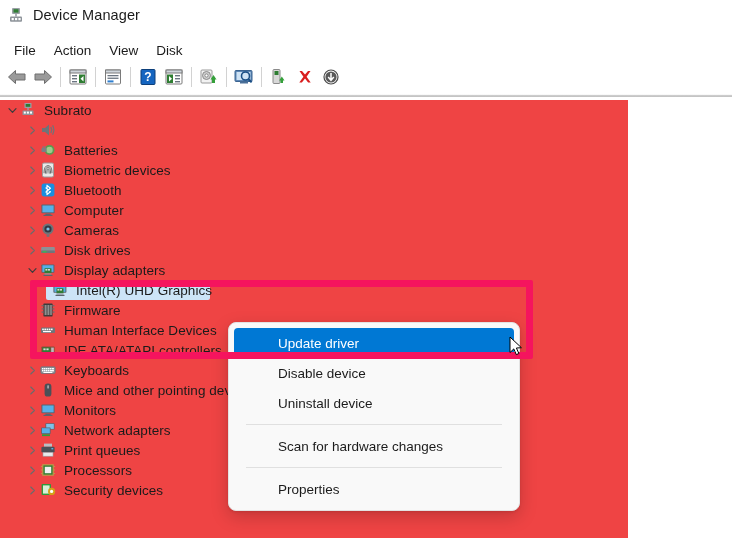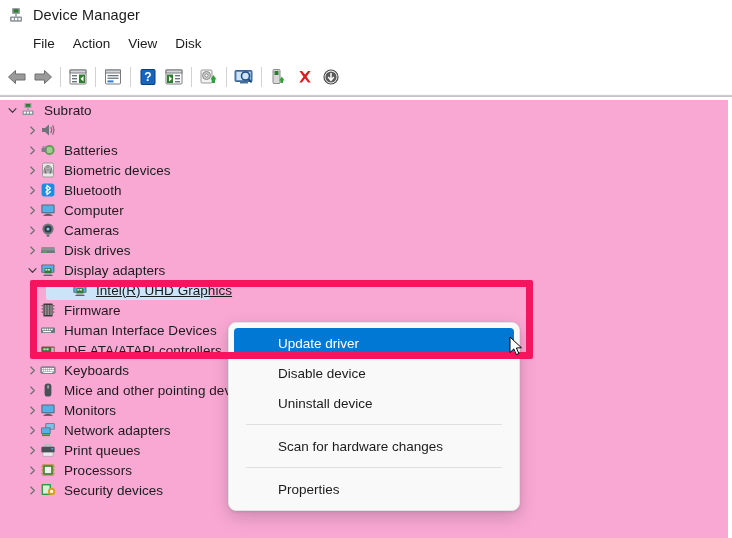--- a/index.html
+++ b/index.html
@@ -47,8 +47,8 @@
     left: 0; top: 34px;
     width: 732px; height: 26px;
     display: flex;
-    align-items: flex-start;
-    padding-left: 24px;
+    align-items: flex-end;
+    padding-left: 5px;
     background: #ffffff;
   }
   .menubar-item {

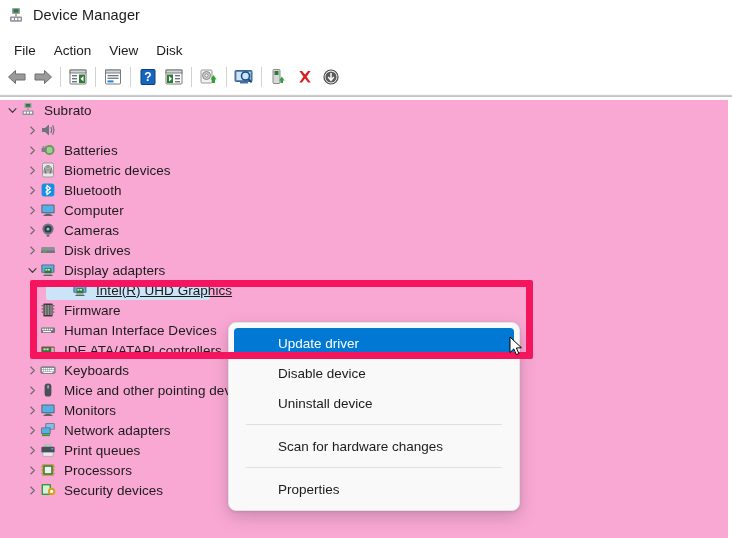--- a/index.html
+++ b/index.html
@@ -93,8 +93,8 @@
   .tree {
     position: absolute;
     left: 0; top: 100px;
-    width: 728px; height: 438px;
-    background: #f9a8d4;
+    width: 628px; height: 438px;
+    background: #ef4444;
     overflow: hidden;
   }
   .tree-row {

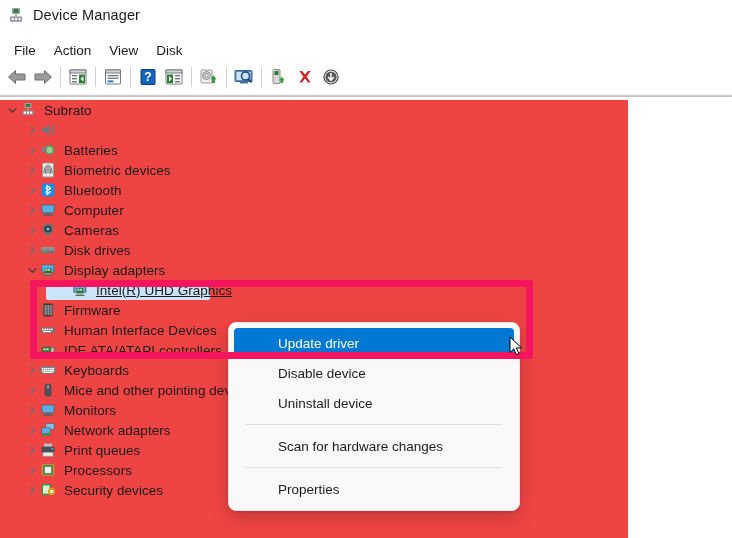--- a/index.html
+++ b/index.html
@@ -138,7 +138,7 @@
   
   .lvl0 { padding-left: 4px; }
   .lvl1 { padding-left: 24px; }
-  .lvl2 { padding-left: 72px; text-decoration: underline; }
+  .lvl2 { padding-left: 52px; }
 
   
   .ctxmenu {

